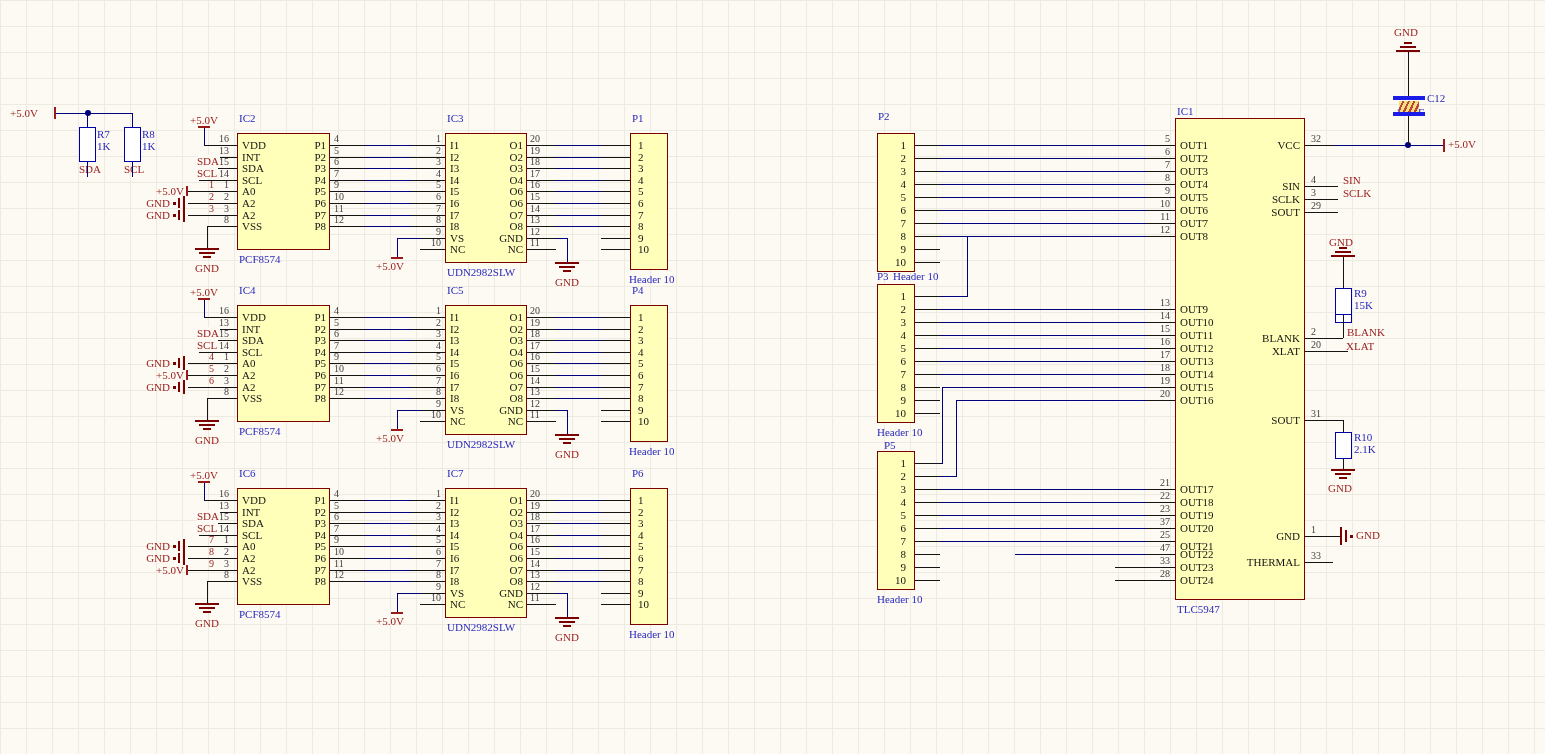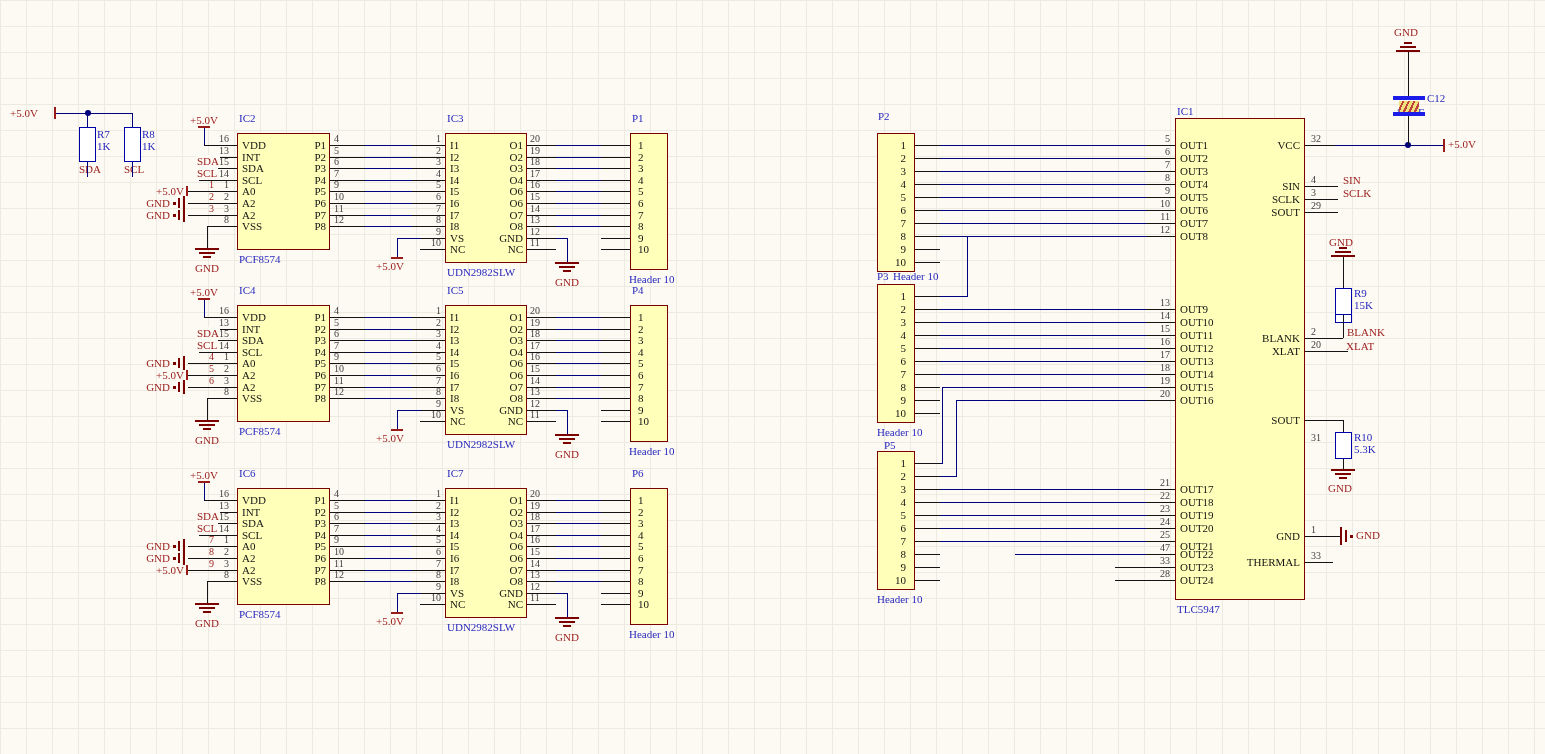--- a/index.html
+++ b/index.html
@@ -819,7 +819,7 @@
     <div class="t num" style="left: 1311px; top: 339px;">20</div>
     <div class="t name" style="left: 1220px; top: 414px; width: 80px; text-align: right;">SOUT</div>
     <div class="w" style="left: 1305px; top: 420px; width: 38px; height: 1px; background: rgb(20, 20, 20);"></div>
-    <div class="t num" style="left: 1311px; top: 408px; margin-top: 24px;">31</div>
+    <div class="t num" style="left: 1311px; top: 408px;">31</div>
     <div class="t name" style="left: 1220px; top: 530px; width: 80px; text-align: right;">GND</div>
     <div class="w" style="left: 1305px; top: 536px; width: 35px; height: 1px; background: rgb(20, 20, 20);"></div>
     <div class="t num" style="left: 1311px; top: 524px;">1</div>

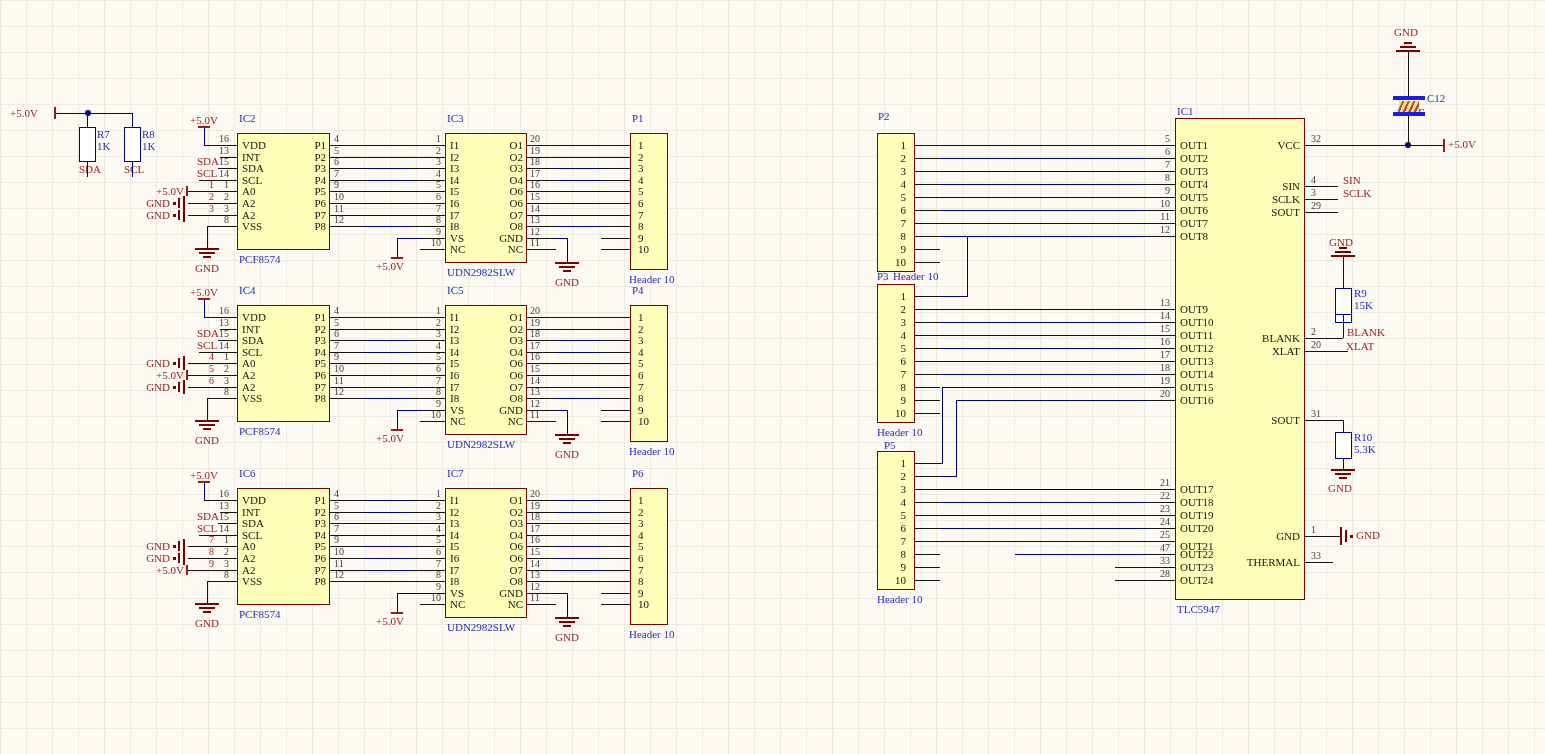--- a/index.html
+++ b/index.html
@@ -56,7 +56,7 @@
   <span class="t des" style="left:1354px;top:287px">R9</span>
   <span class="t des" style="left:1354px;top:299px">15K</span>
   <span class="t des" style="left:1354px;top:431px">R10</span>
-  <span class="t des" style="left:1354px;top:443px">5.3K</span>
+  <span class="t des" style="left:1354px;top:443px">2.1K</span>
   <span class="t des" style="left:1427px;top:92px">C12</span>
   <span class="t des" style="left:1396px;top:106px">100nF</span>
 

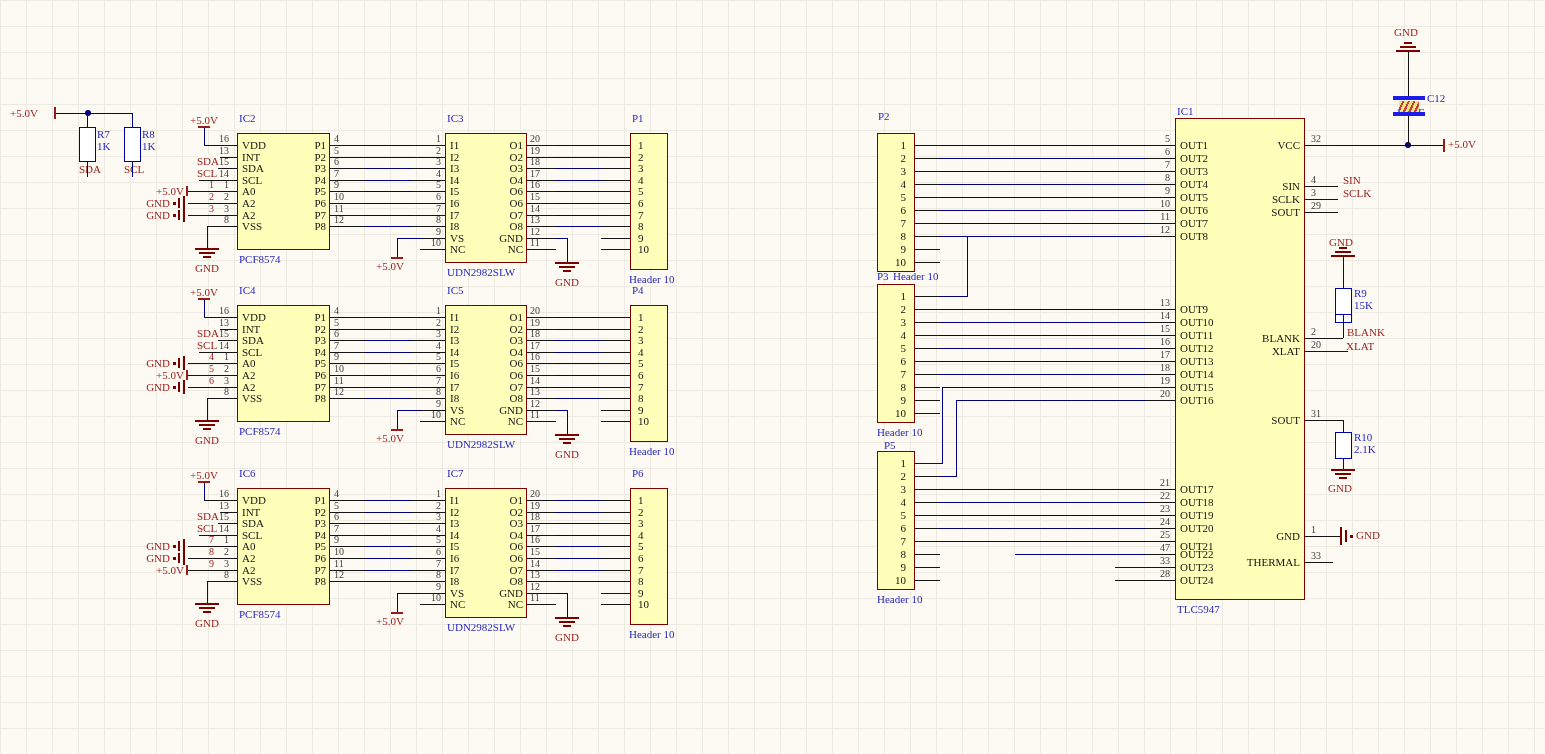--- a/index.html
+++ b/index.html
@@ -781,7 +781,7 @@
     <div class="t num" style="left: 1144px; top: 503px; width: 26px; text-align: right;">23</div>
     <div class="w" style="left: 1146px; top: 515px; width: 29px; height: 1px; background: rgb(20, 20, 20);"></div>
     <div class="t name" style="left: 1180px; top: 522px;">OUT20</div>
-    <div class="t num" style="left: 1144px; top: 516px; width: 26px; text-align: right;">24</div>
+    <div class="t num" style="left: 1144px; top: 516px; width: 26px; text-align: right;">37</div>
     <div class="w" style="left: 1146px; top: 528px; width: 29px; height: 1px; background: rgb(20, 20, 20);"></div>
     <div class="t name" style="left: 1180px; top: 540px; font-family: Liberation Serif, serif;">OUT21</div>
     <div class="t num" style="left: 1144px; top: 529px; width: 26px; text-align: right;">25</div>

